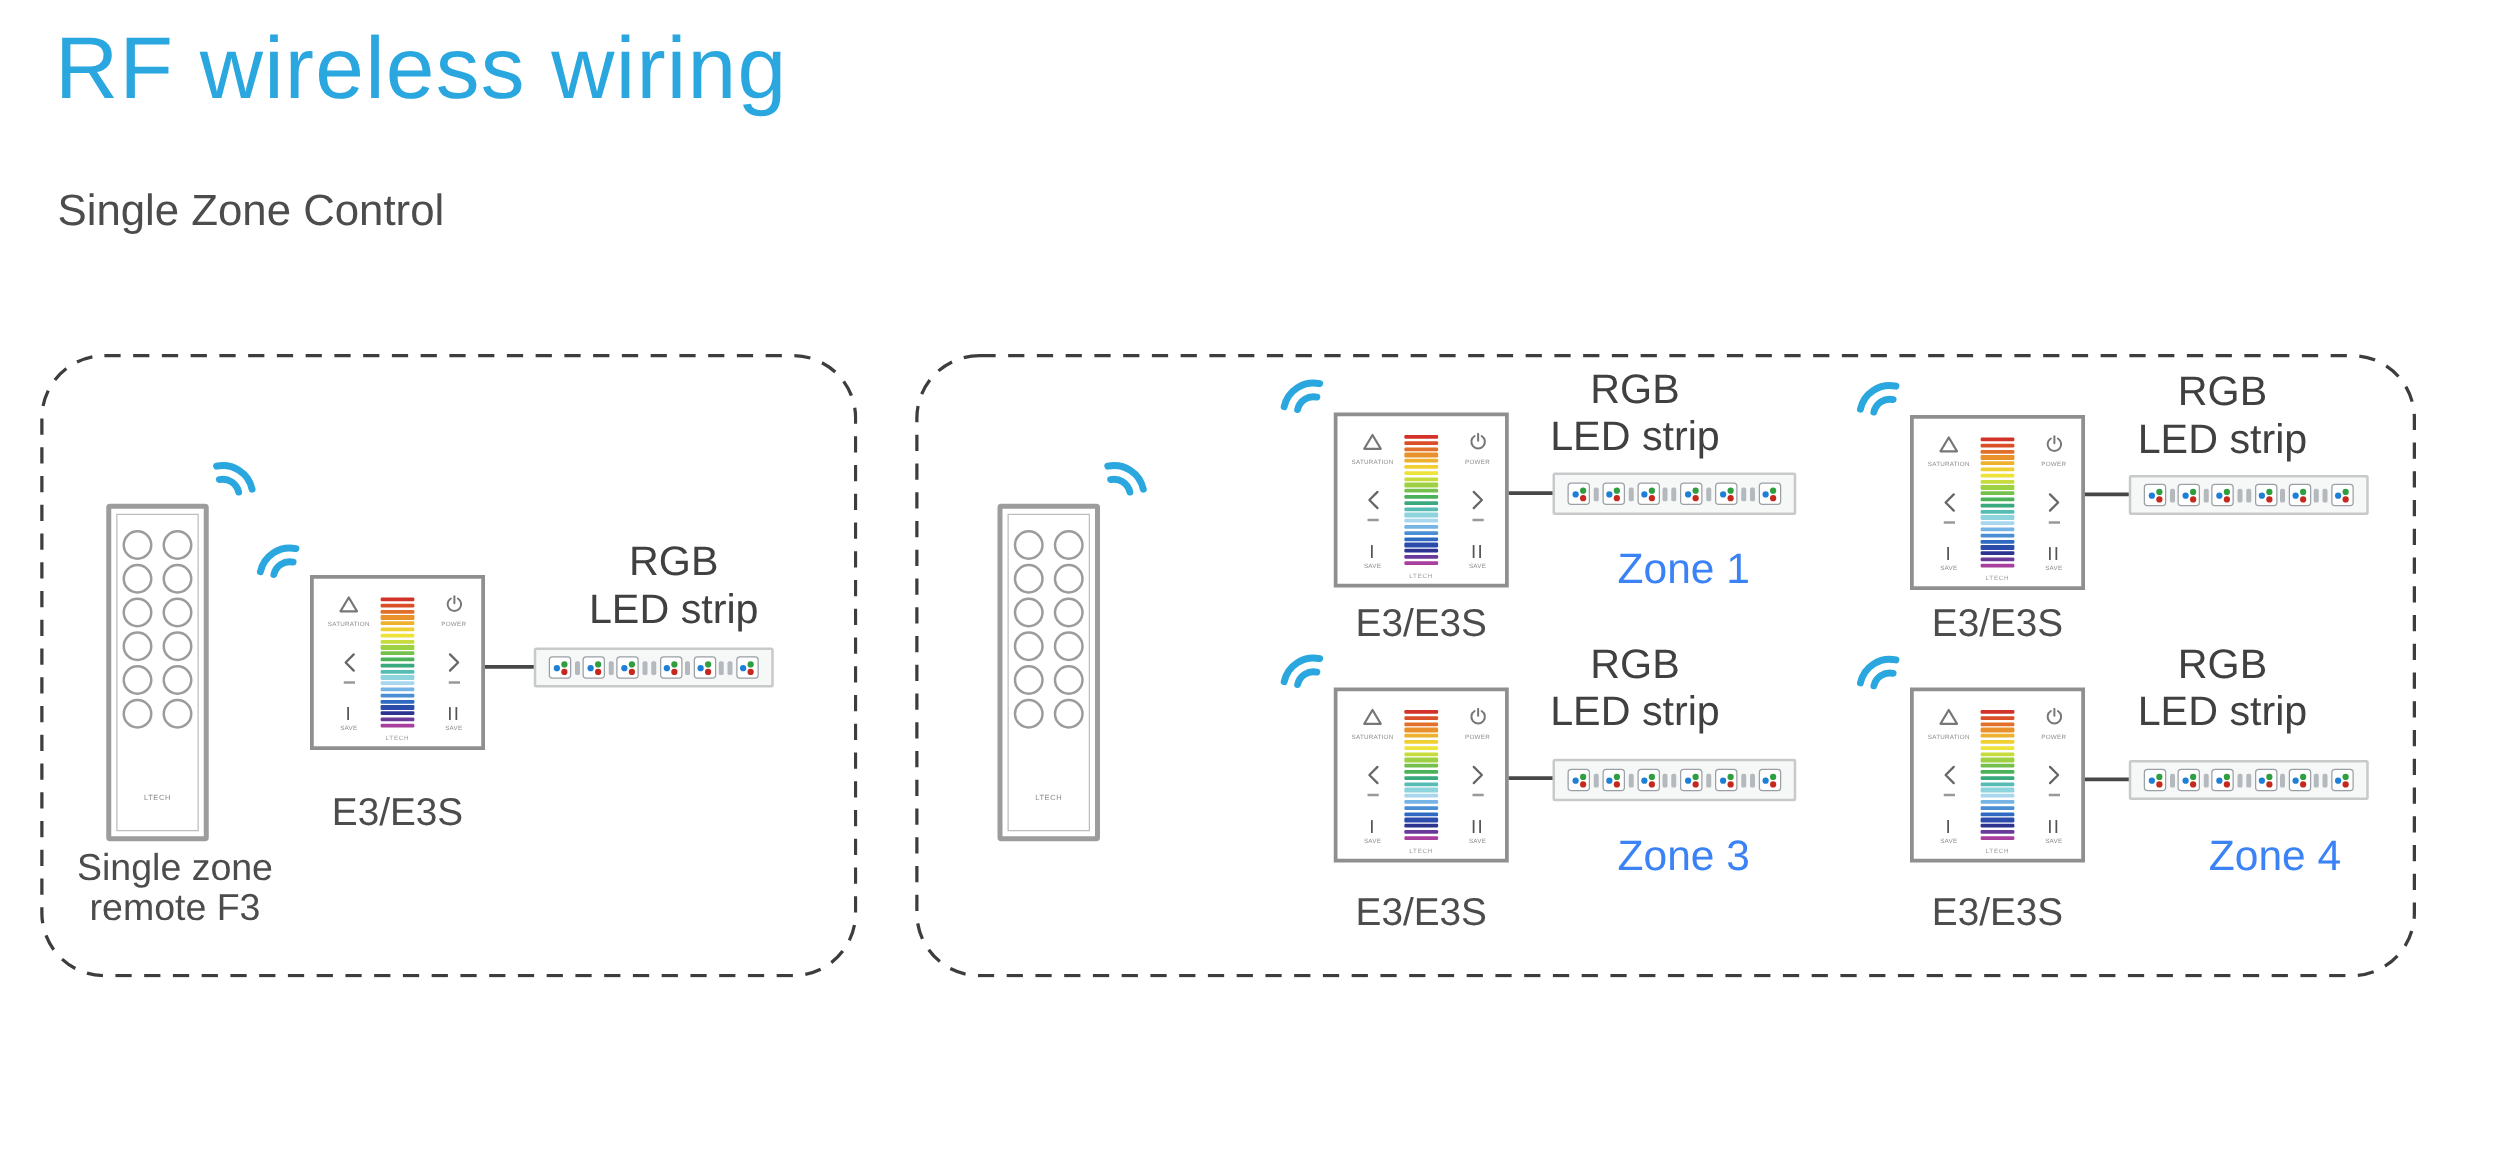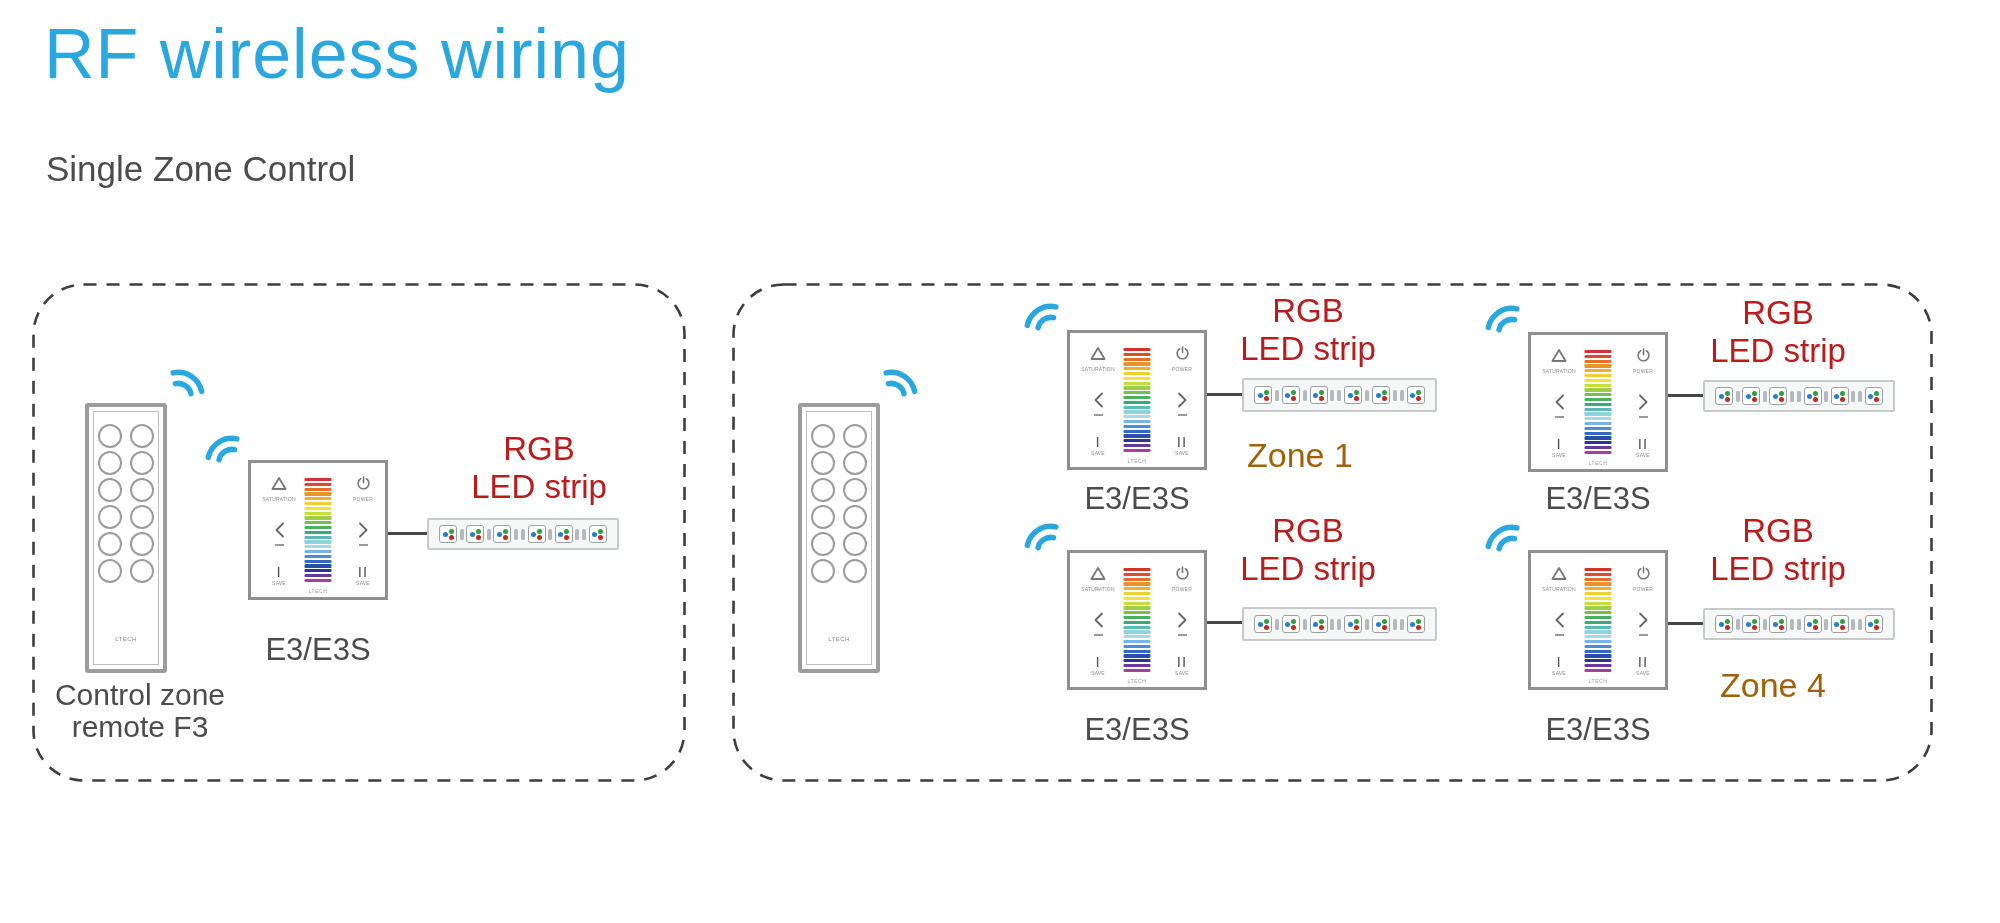--- a/index.html
+++ b/index.html
@@ -39,7 +39,7 @@
   .sepgrp{display:flex;gap:3px;flex:0 0 auto;}
   .sep{width:4px;height:11px;background:#b4b9be;border-radius:1.5px;}
   
-  .rgb-label{position:absolute;width:220px;text-align:center;font-size:33px;line-height:38px;color:#b91c1c;white-space:nowrap;}
+  .rgb-label{position:absolute;width:220px;text-align:center;font-size:33px;line-height:38px;color:#404040;white-space:nowrap;}
   .zone-label{position:absolute;width:200px;text-align:left;font-size:34px;color:#a16207;white-space:nowrap;}
   .model-label{position:absolute;width:140px;text-align:center;font-size:31px;color:#4C4C4C;white-space:nowrap;}
   .remote-label{position:absolute;width:200px;text-align:center;font-size:30px;line-height:32px;color:#4C4C4C;}

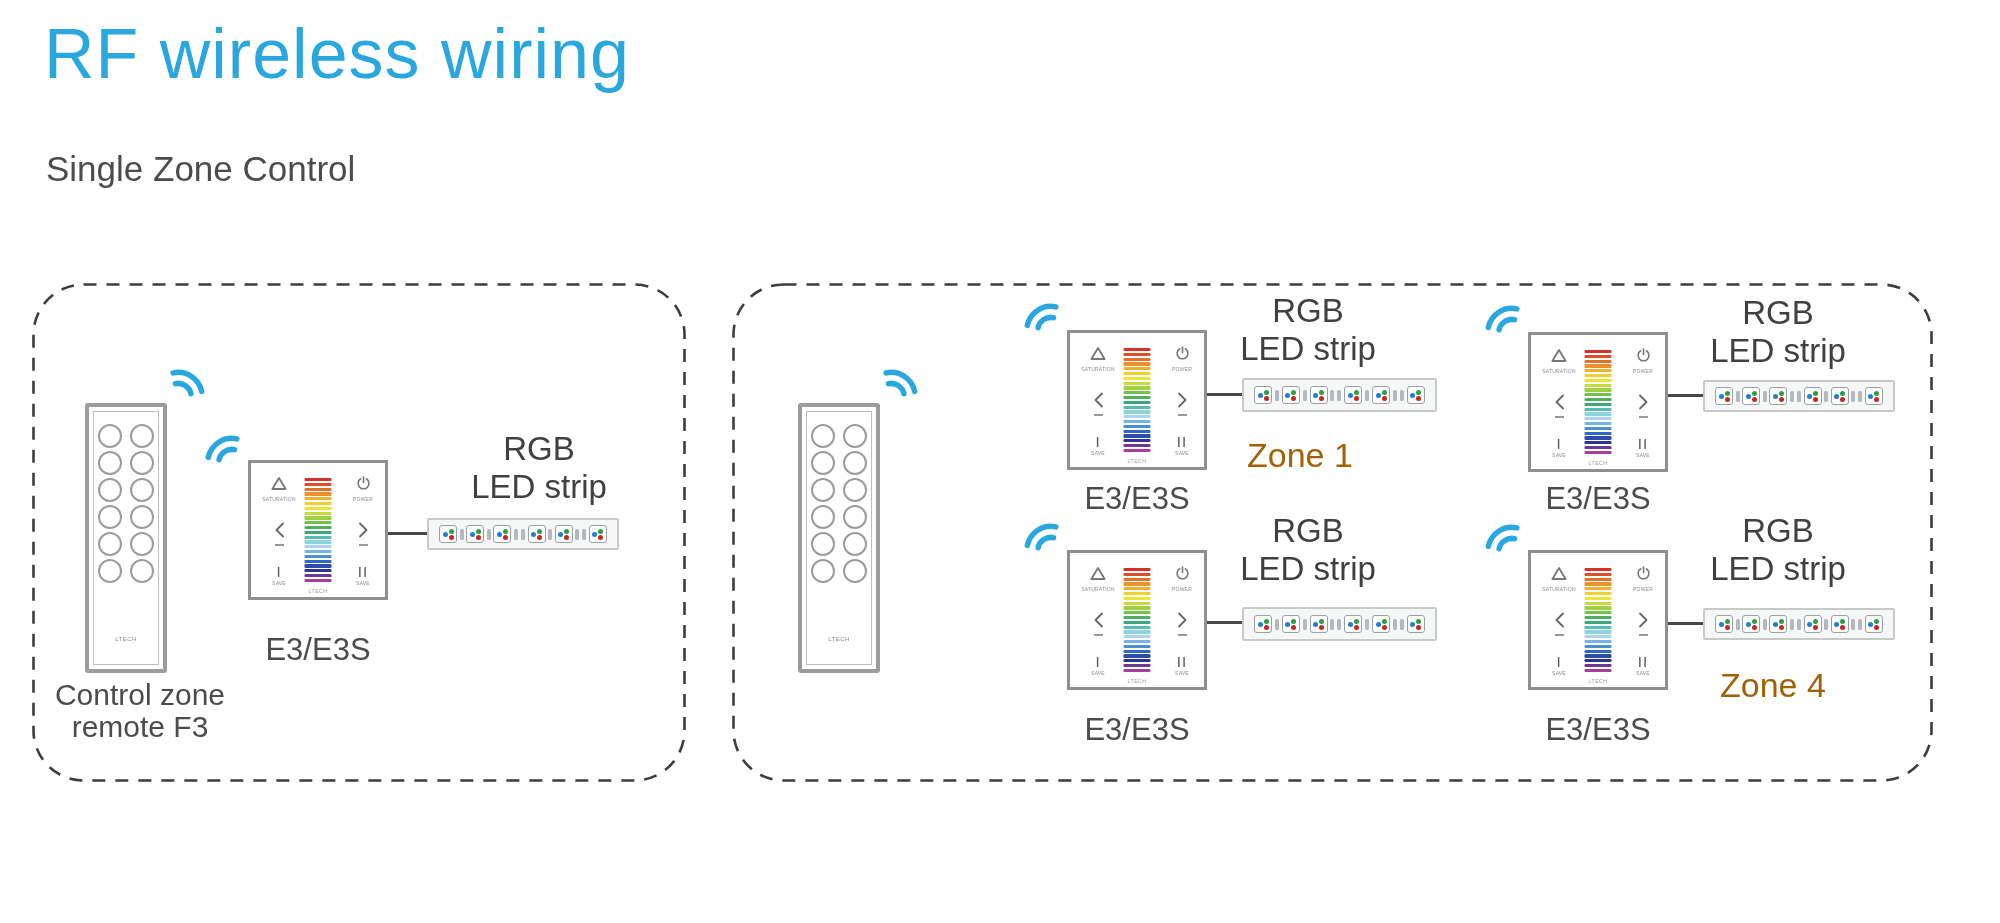--- a/index.html
+++ b/index.html
@@ -40,7 +40,7 @@
   .sep{width:4px;height:11px;background:#b4b9be;border-radius:1.5px;}
   
   .rgb-label{position:absolute;width:220px;text-align:center;font-size:33px;line-height:38px;color:#404040;white-space:nowrap;}
-  .zone-label{position:absolute;width:200px;text-align:left;font-size:34px;color:#a16207;white-space:nowrap;}
+  .zone-label{position:absolute;width:200px;text-align:center;font-size:34px;color:#3b82f6;white-space:nowrap;}
   .model-label{position:absolute;width:140px;text-align:center;font-size:31px;color:#4C4C4C;white-space:nowrap;}
   .remote-label{position:absolute;width:200px;text-align:center;font-size:30px;line-height:32px;color:#4C4C4C;}
   

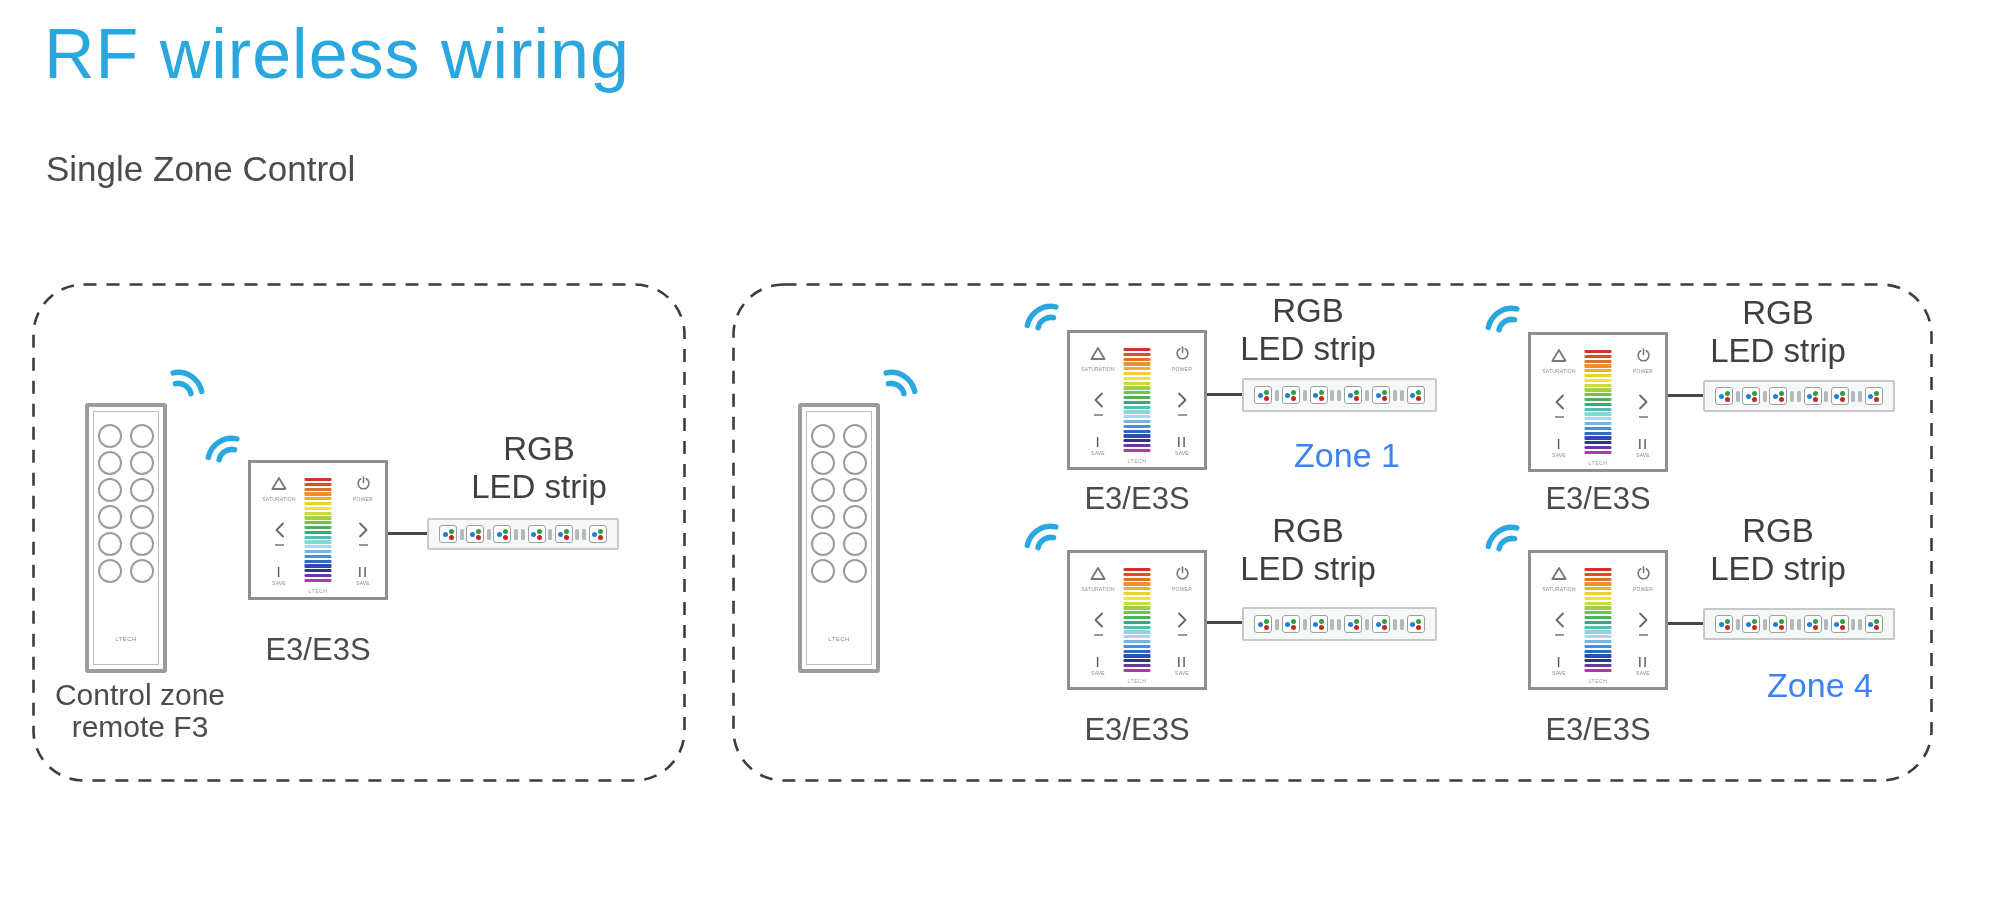--- a/index.html
+++ b/index.html
@@ -92,7 +92,7 @@
     <path d="M 7 10 A 24 24 0 0 1 31 34" fill="none" stroke="#29A7DE" stroke-width="5.5" stroke-linecap="round"></path>
   </svg>
     <div class="remote-label" style="left: 40px; top: 679px;">
-      <div>Control zone</div>
+      <div>Single zone</div>
       <div>remote F3</div>
     </div>
     <div class="remote" style="left: 798px; top: 403px;">

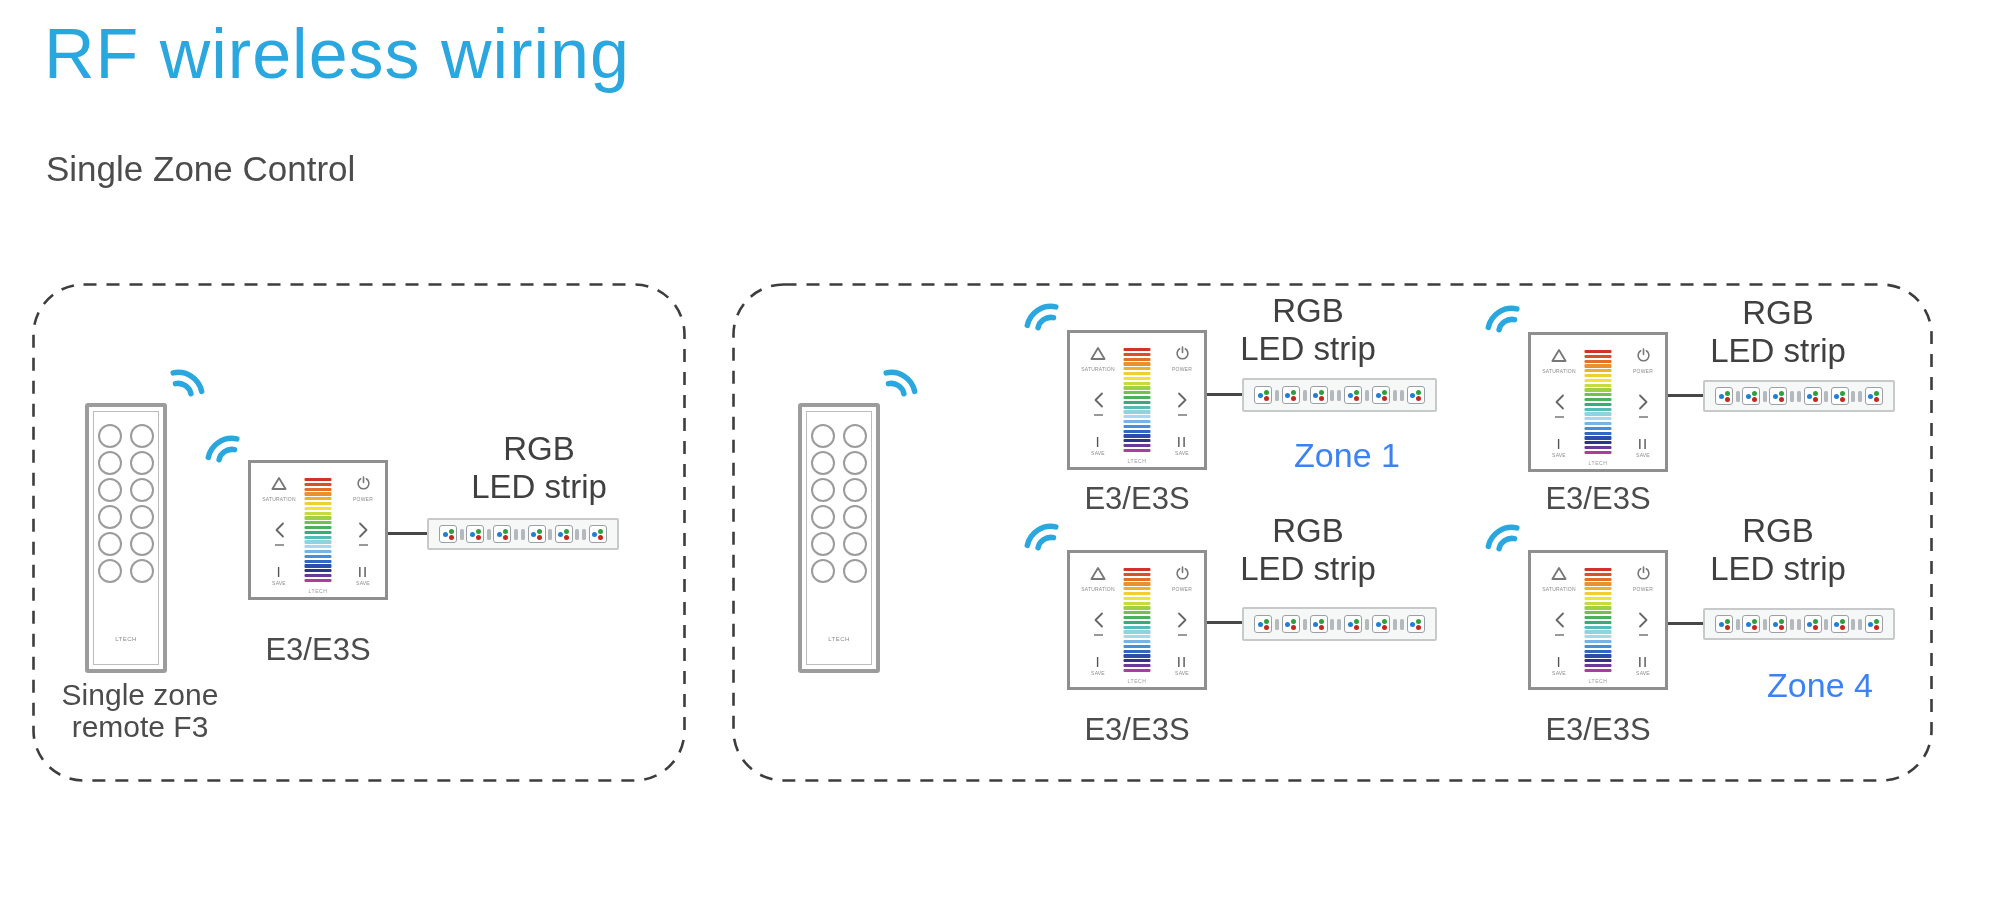--- a/index.html
+++ b/index.html
@@ -660,6 +660,7 @@
       <div>RGB</div>
       <div>LED strip</div>
     </div>
+    <div class="zone-label" style="left: 1247px; top: 666px;">Zone 3</div>
     <div class="strip" style="left: 1703px; top: 608px; width: 192px; height: 32px;">
       <div class="chip">
         <div class="dot dot-b" style="background: rgb(30, 127, 214);"></div>

